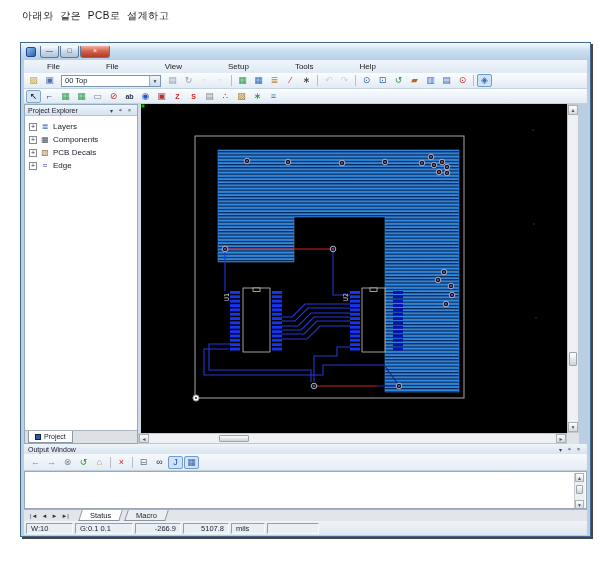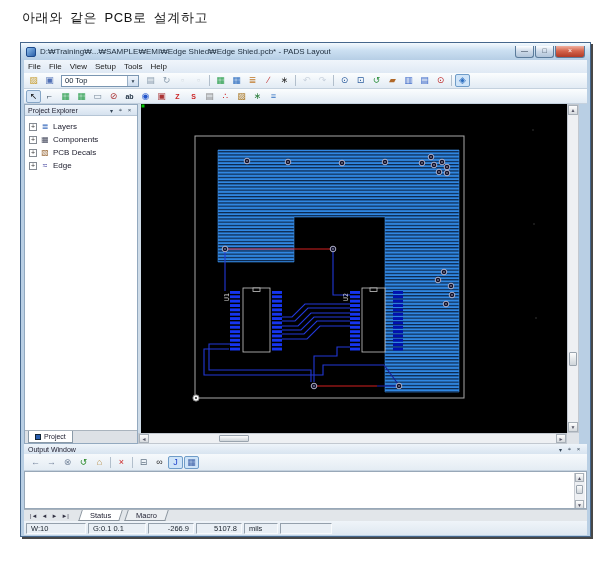--- a/index.html
+++ b/index.html
@@ -6,7 +6,7 @@
   html,body{width:600px;height:561px;background:#fff;overflow:hidden;
     font-family:"Liberation Sans","DejaVu Sans",sans-serif}
   body{position:relative}
-  .annotation{position:absolute;left:22px;top:9px;font-size:13px;color:#141414;letter-spacing:.6px;word-spacing:3px}
+  .annotation{position:absolute;left:22px;top:9px;font-size:10px;color:#141414;letter-spacing:.6px;word-spacing:3px}
 
   
   .window{position:absolute;left:20px;top:42px;width:571px;height:495px;

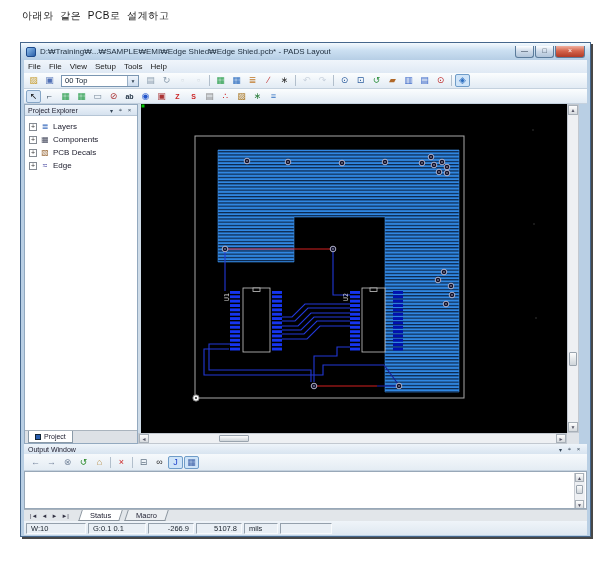--- a/index.html
+++ b/index.html
@@ -117,7 +117,6 @@
 
   <div class="titlebar">
     <span class="app-icon"></span>
-    <span class="title-text">D:₩Training₩...₩SAMPLE₩EMI₩Edge Shied₩Edge Shied.pcb* - PADS Layout</span>
     <span class="winbtns">
       <span class="winbtn">—</span>
       <span class="winbtn">□</span>

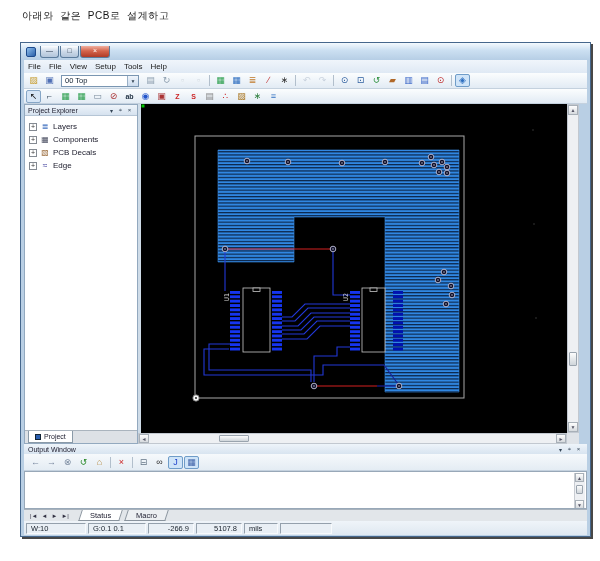--- a/index.html
+++ b/index.html
@@ -25,7 +25,7 @@
 
   .menubar{position:absolute;left:3px;top:17px;right:3px;height:13px;display:flex;align-items:center;
     background:linear-gradient(#f0f5fb,#dfe9f4);font-size:8px;color:#1a1a1a}
-  .menu-item{padding:0 4px;height:100%;display:flex;align-items:center}
+  .menu-item{padding:0 23px;height:100%;display:flex;align-items:center}
 
   .toolbar{position:absolute;left:3px;right:3px;display:flex;align-items:center;gap:1px;padding:0 2px;
     background:linear-gradient(#fbfdfe,#e2ebf4);border-bottom:1px solid #c4d1de}

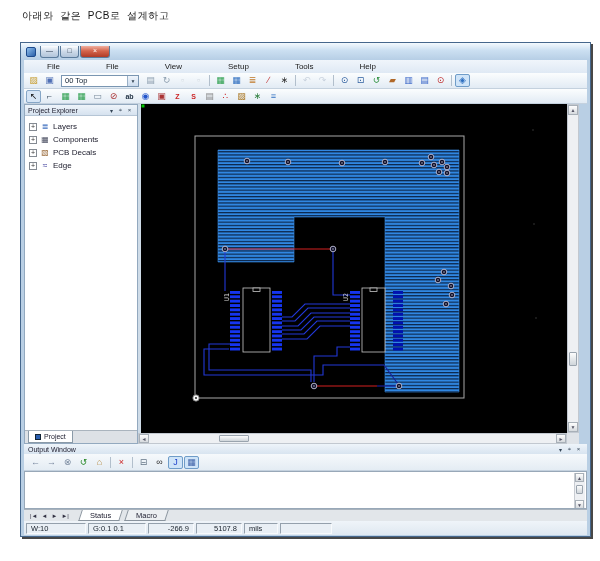--- a/index.html
+++ b/index.html
@@ -40,7 +40,7 @@
   .tbicon.sep{width:5px}
   .tbicon.sep .g{display:block;width:1px;height:11px;background:#b2bfcc}
   .tbicon.txt .g{font-size:7px;font-weight:bold}
-  .combo{display:flex;align-items:center;width:78px;height:12px;margin:0 3px;background:#fff;
+  .combo{display:flex;align-items:center;width:100px;height:12px;margin:0 3px;background:#fff;
     border:1px solid #7a96b2;font-size:7.5px;color:#102030;padding-left:3px;flex:none}
   .combo .arrow{margin-left:auto;width:11px;height:10px;display:flex;align-items:center;justify-content:center;
     font-size:5px;color:#345;background:linear-gradient(#eff5fb,#ccdcee);border-left:1px solid #9ab0c6}

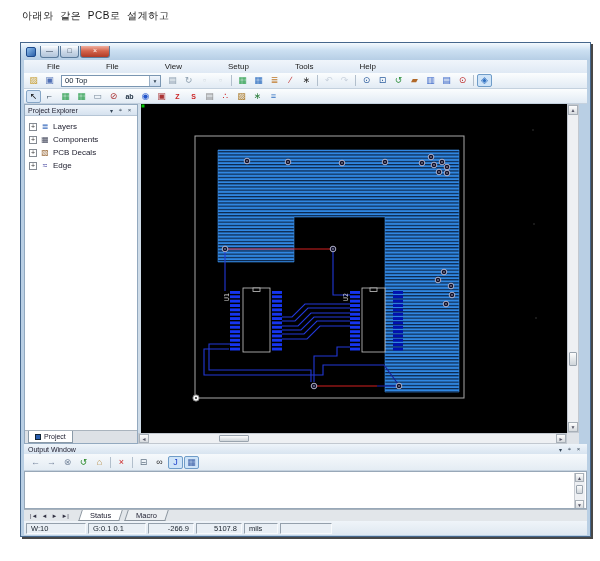--- a/index.html
+++ b/index.html
@@ -516,7 +516,7 @@
   </div>
 
   <div class="statusbar">
-    <span class="scell" style="width:60px">W:10</span>
+    <span class="scell" style="width:47px">W:10</span>
     <span class="scell" style="width:58px">G:0.1 0.1</span>
     <span class="scell num" style="width:46px">-266.9</span>
     <span class="scell num" style="width:46px">5107.8</span>

